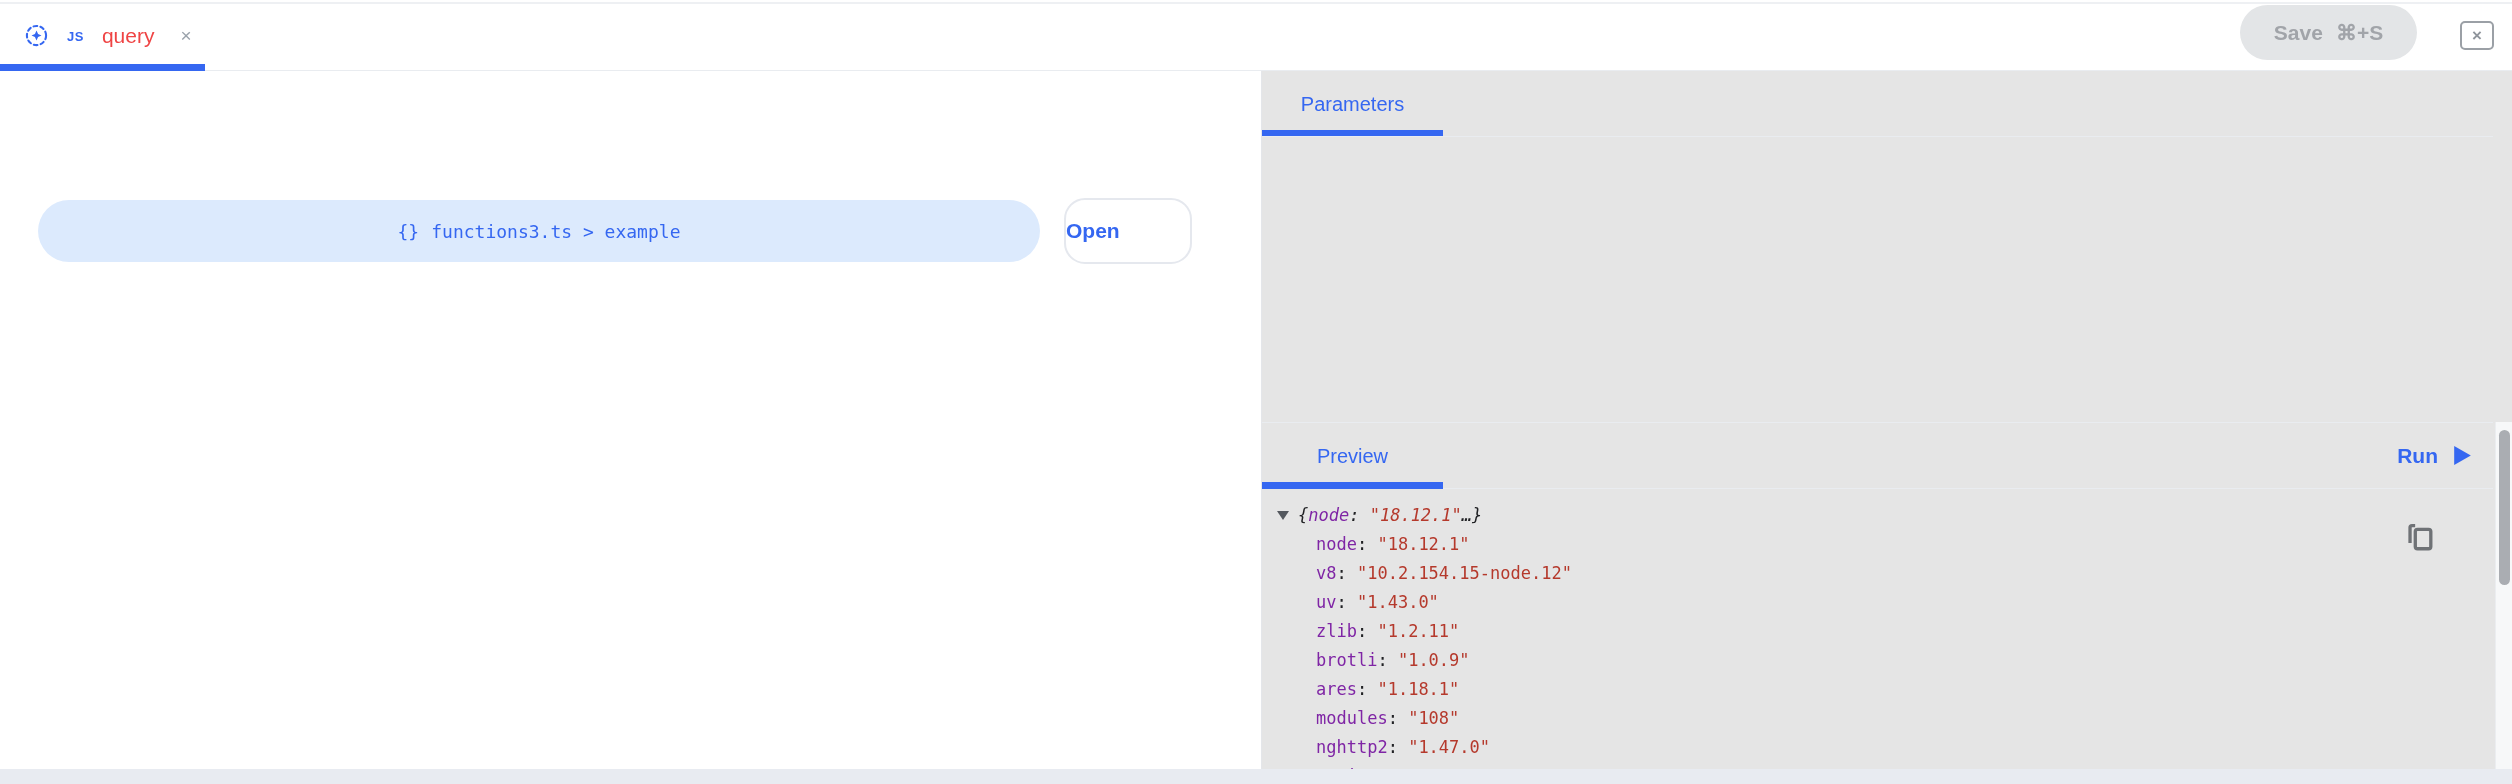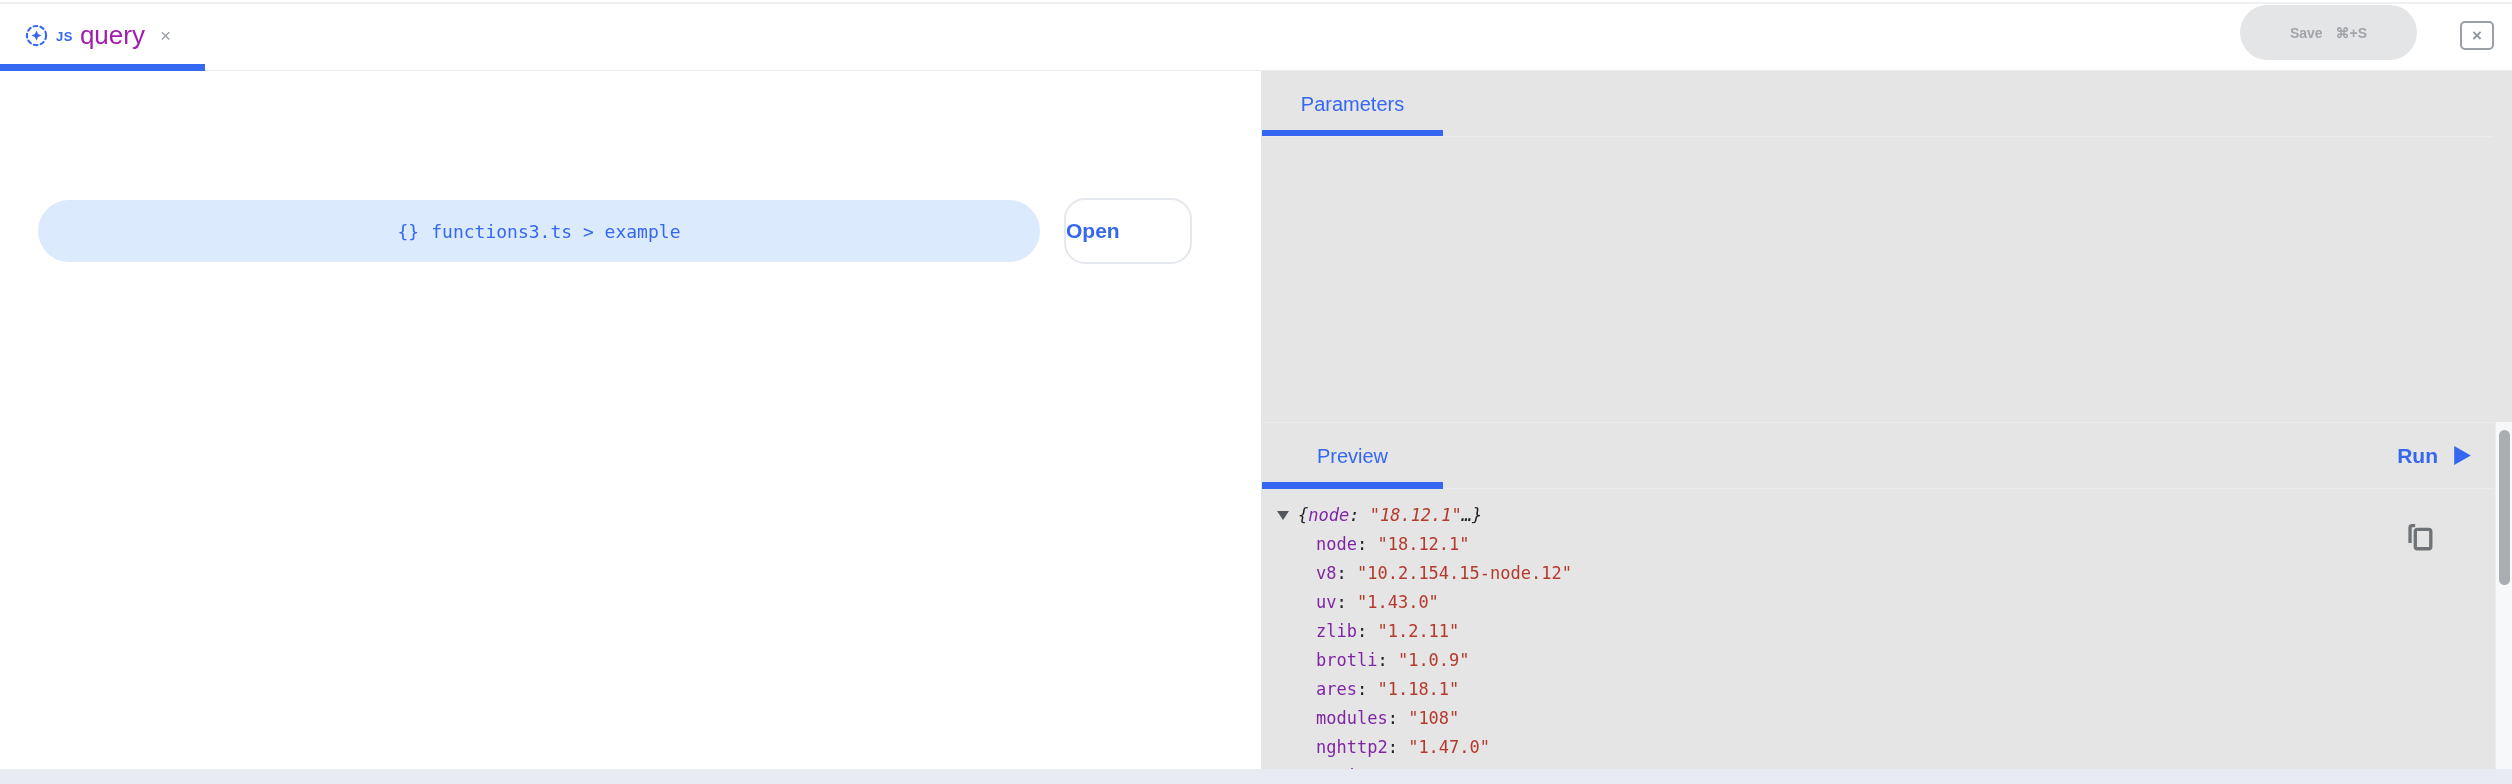--- a/index.html
+++ b/index.html
@@ -11,7 +11,7 @@
   
   #topbar { position:absolute; left:0; top:0; width:2512px; height:71px; background:#fff; border-bottom:1px solid #e9ecf0; }
   #top-hairline { position:absolute; left:0; top:2px; width:2512px; height:2px; background:#eef0f3; }
-  .fn-tab { position:absolute; left:14px; top:0; height:71px; display:flex; align-items:center; gap:7px; padding:0 10px; cursor:pointer; }
+  .fn-tab { position:absolute; left:14px; top:0; height:71px; display:flex; align-items:center; gap:18px; padding:0 10px; cursor:pointer; }
   .fn-tab .badge { font-size:13px; font-weight:700; letter-spacing:.5px; color:#3567f1; margin-top:2px; }
   .fn-tab .title { font-size:26px; color:#a21caf; }
   .fn-tab .tab-close { font-size:19px; color:#9aa2ab; margin-left:8px; }

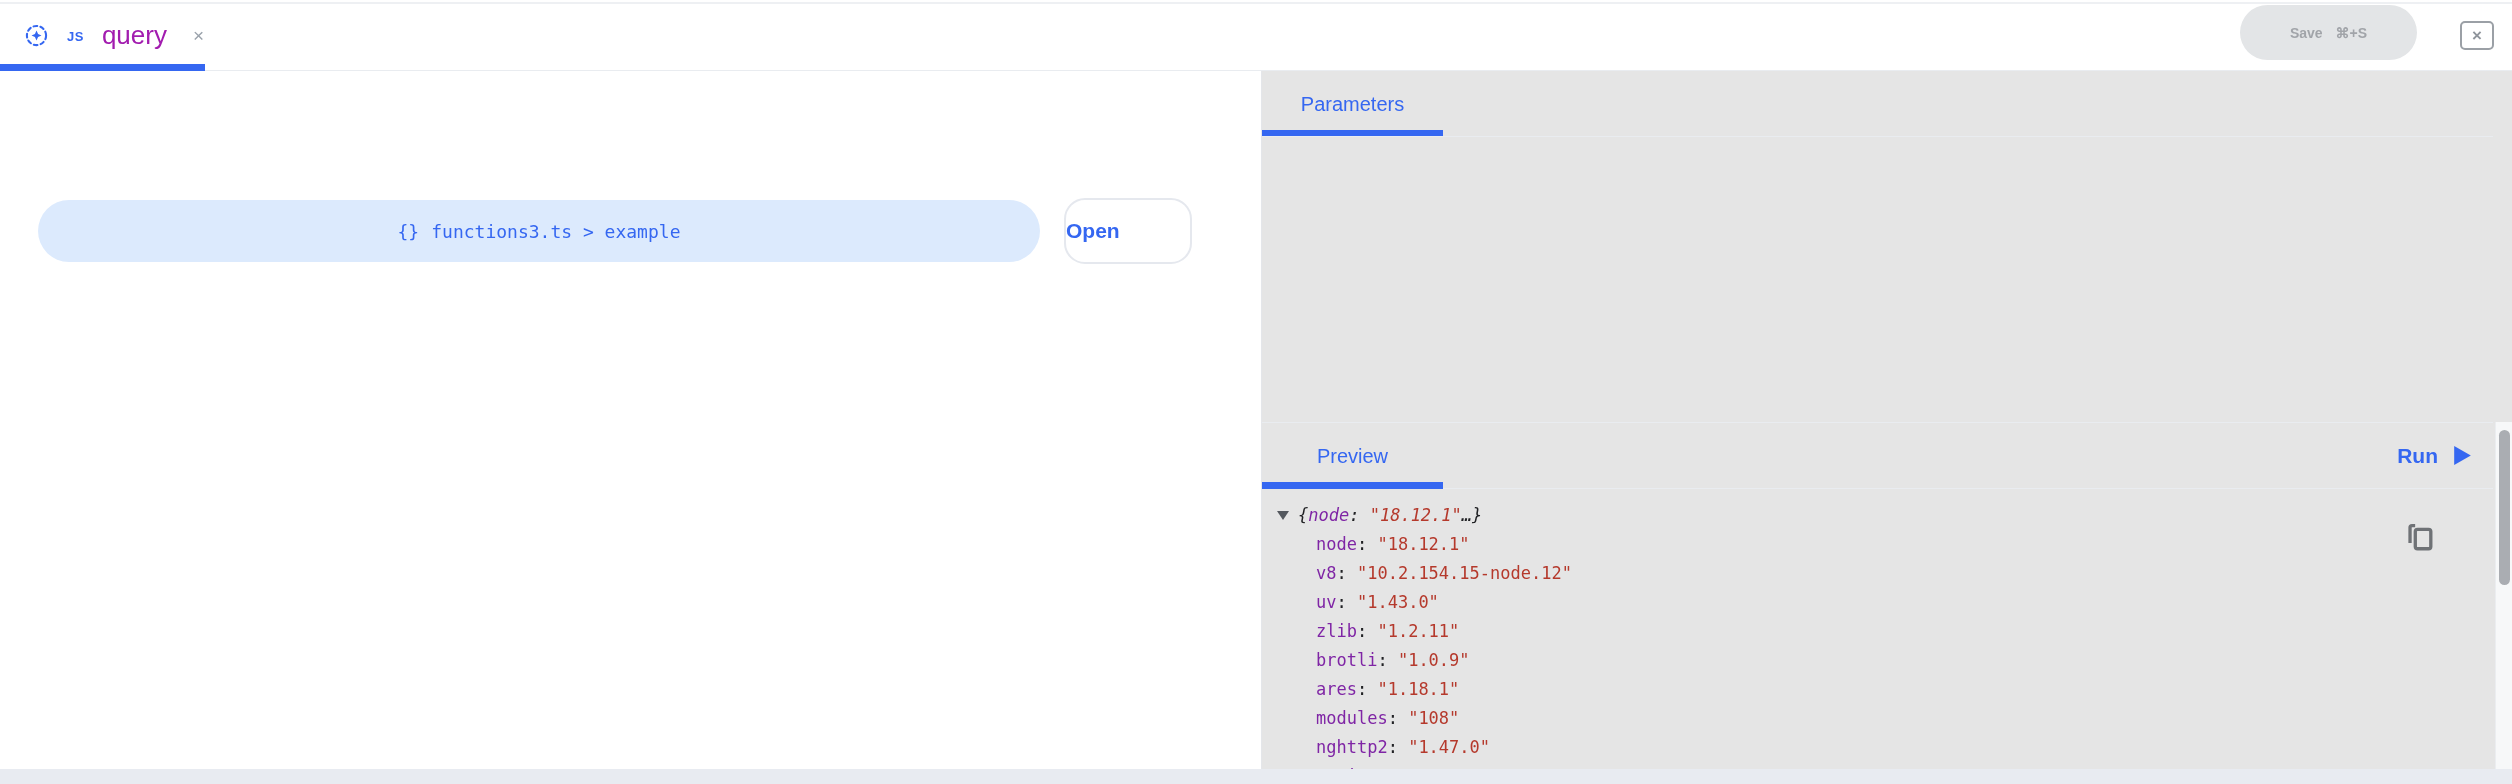--- a/index.html
+++ b/index.html
@@ -13,7 +13,7 @@
   #top-hairline { position:absolute; left:0; top:2px; width:2512px; height:2px; background:#eef0f3; }
   .fn-tab { position:absolute; left:14px; top:0; height:71px; display:flex; align-items:center; gap:18px; padding:0 10px; cursor:pointer; }
   .fn-tab .badge { font-size:13px; font-weight:700; letter-spacing:.5px; color:#3567f1; margin-top:2px; }
-  .fn-tab .title { font-size:26px; color:#a21caf; }
+  .fn-tab .title { font-size:21px; color:#ef4444; }
   .fn-tab .tab-close { font-size:19px; color:#9aa2ab; margin-left:8px; }
   .fn-tab-underline { position:absolute; left:0; top:64px; width:205px; height:7px; background:#3567f1; }
   .save-btn {

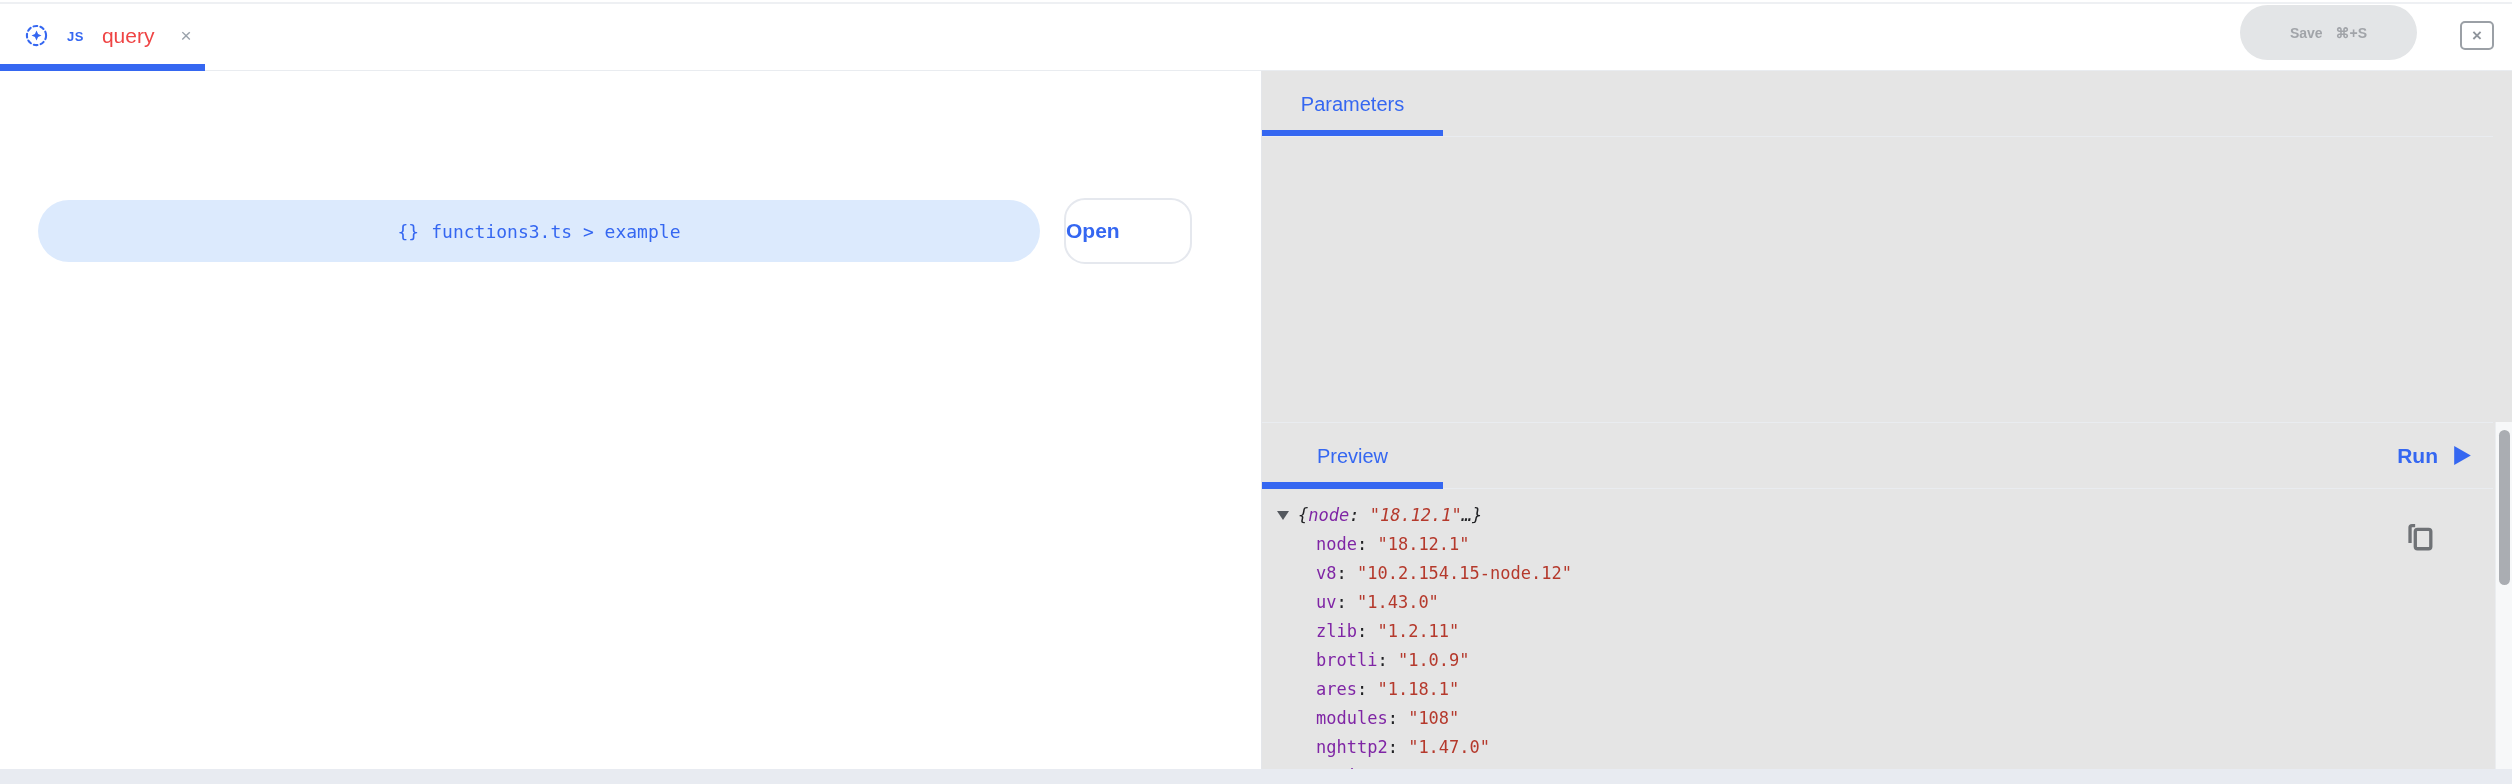--- a/index.html
+++ b/index.html
@@ -19,7 +19,7 @@
   .save-btn {
     position:absolute; right:95px; top:5px; height:55px; min-width:177px; padding:0 30px;
     border:none; border-radius:28px; background:#e3e5e7; color:#a1a4a9;
-    font-family:"Liberation Sans", sans-serif; font-size:14px; font-weight:700;
+    font-family:"Liberation Sans", sans-serif; font-size:21px; font-weight:700;
     display:flex; align-items:center; justify-content:center; gap:13px;
   }
   .win-close {

